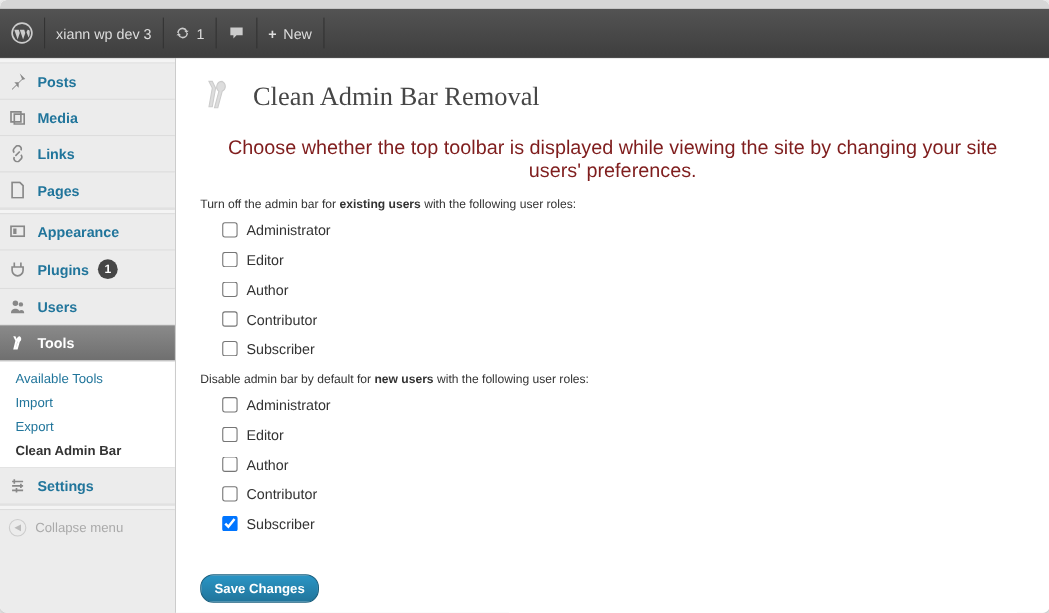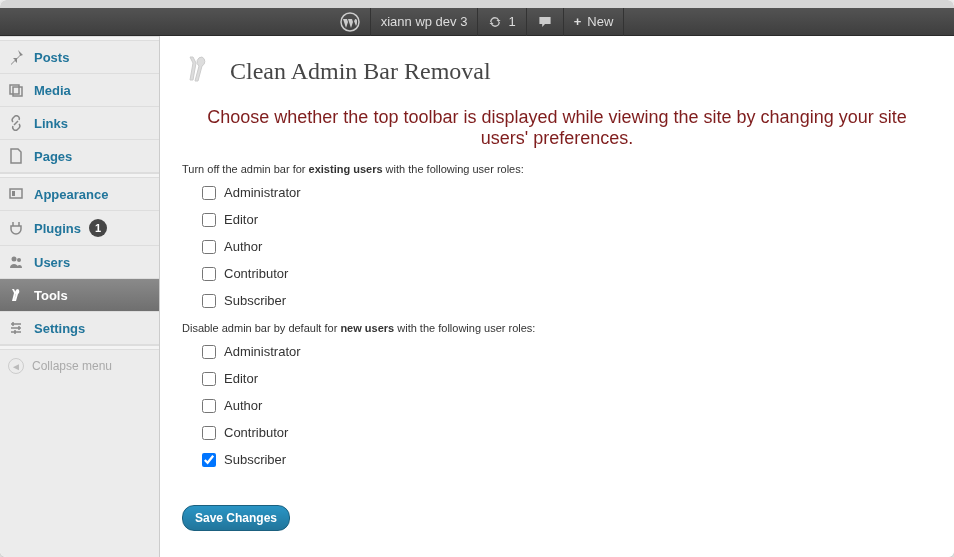--- a/index.html
+++ b/index.html
@@ -19,7 +19,7 @@
   border-radius: 6px 6px 0 0;
 }
 .admin-bar {
-  height: 28px;
+  height: 45px;
   background: #464646;
   background: linear-gradient(#535353, #3e3e3e);
   display: flex;
@@ -27,7 +27,6 @@
   color: #ccc;
   font-size: 13px;
   border-bottom: 1px solid #2a2a2a;
-  justify-content: center;
 }
 .ab-item {
   display: flex;

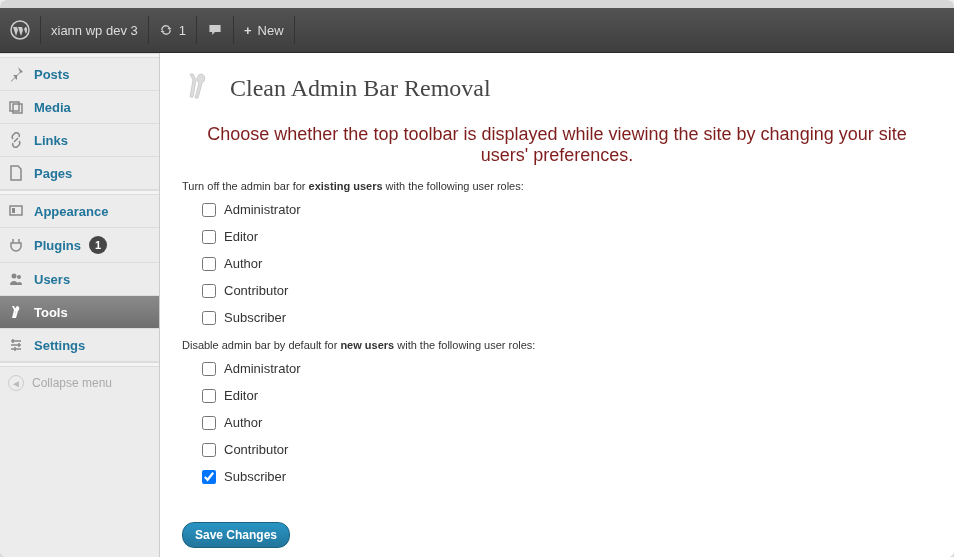--- a/index.html
+++ b/index.html
@@ -173,7 +173,7 @@
 .checklist { margin: 0 0 14px 20px; }
 .check-row {
   display: flex;
-  align-items: flex-end;
+  align-items: flex-start;
   gap: 8px;
   margin-bottom: 12px;
   font-size: 13px;

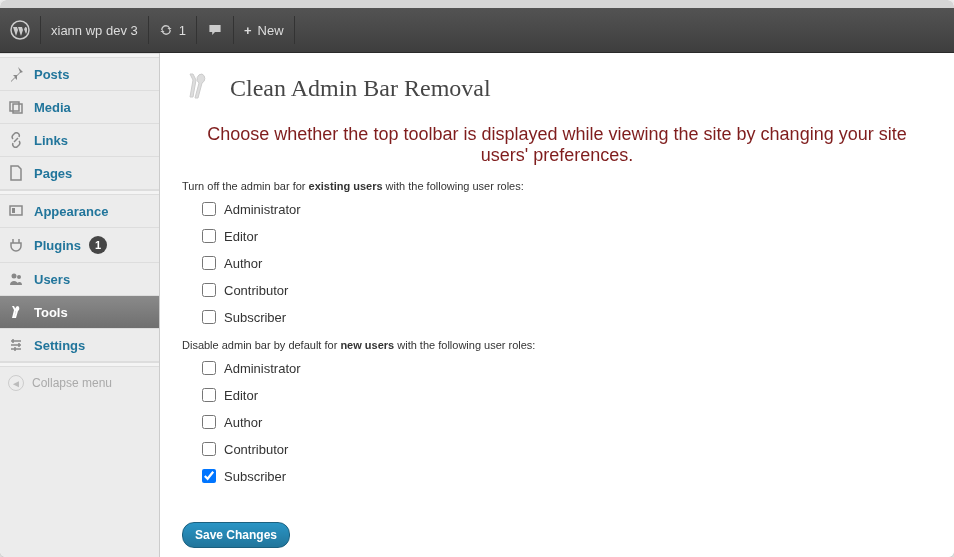--- a/index.html
+++ b/index.html
@@ -300,6 +300,12 @@
         </span>
       <span>Tools</span>
     </div>
+    <div class="submenu">
+      <a>Available Tools</a>
+      <a>Import</a>
+      <a>Export</a>
+      <a class="current-sub">Clean Admin Bar</a>
+    </div>
     <div class="menu-item">
       <span class="ico">
           <svg viewBox="0 0 16 16">

